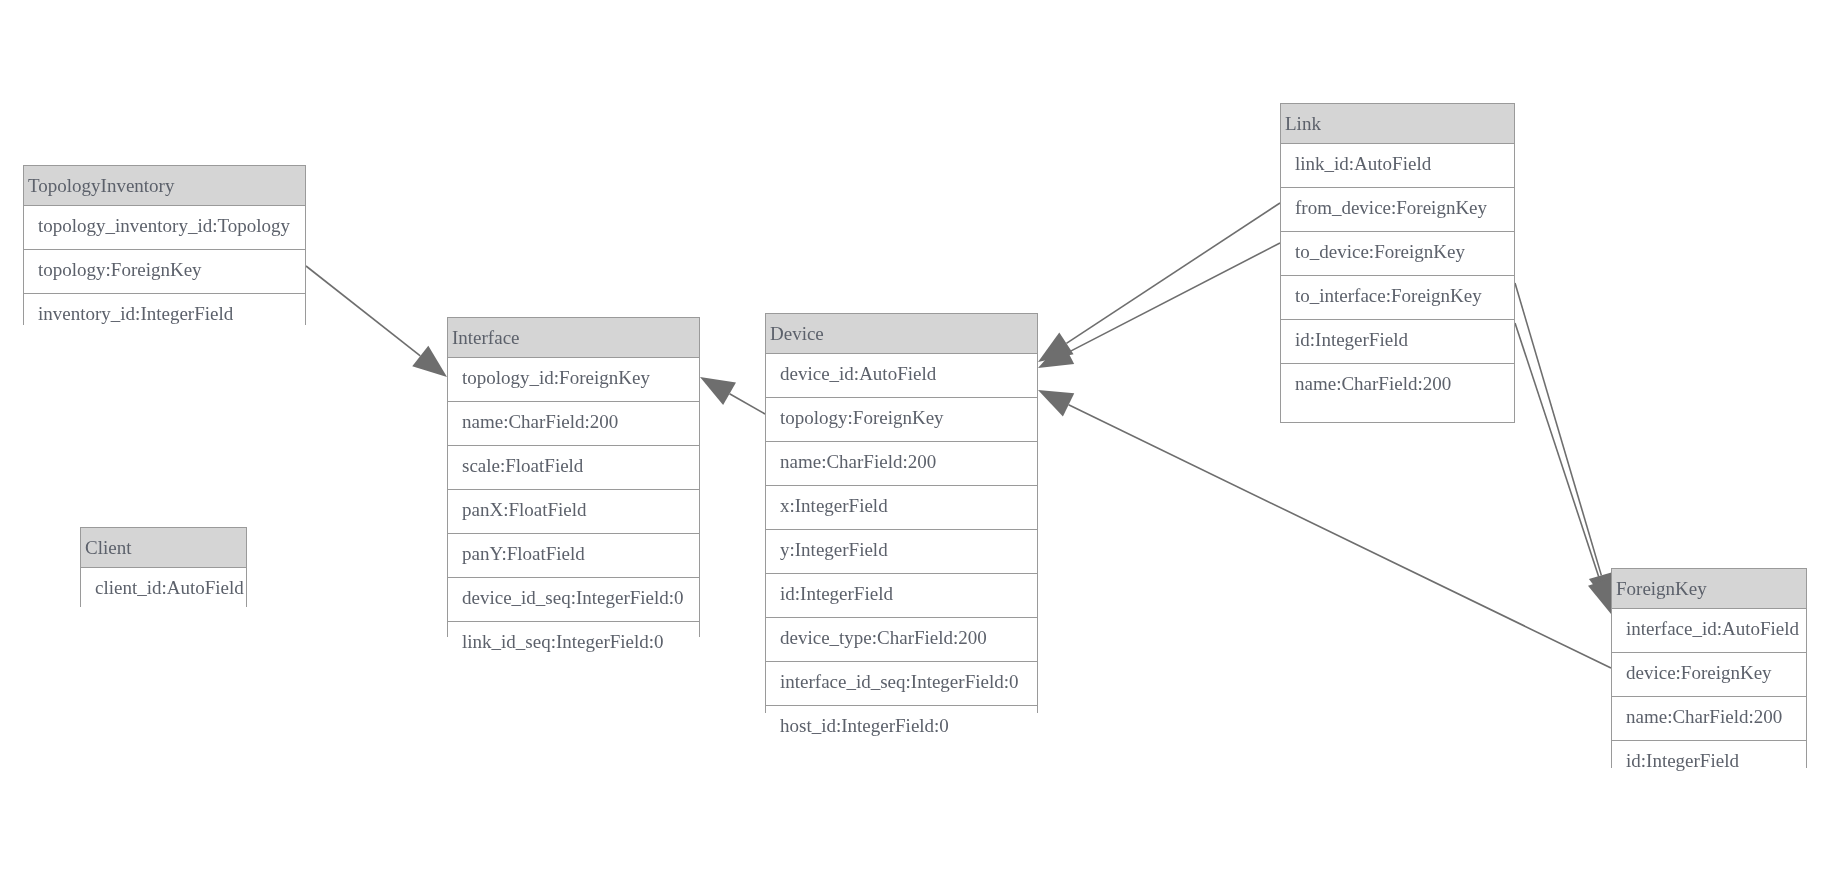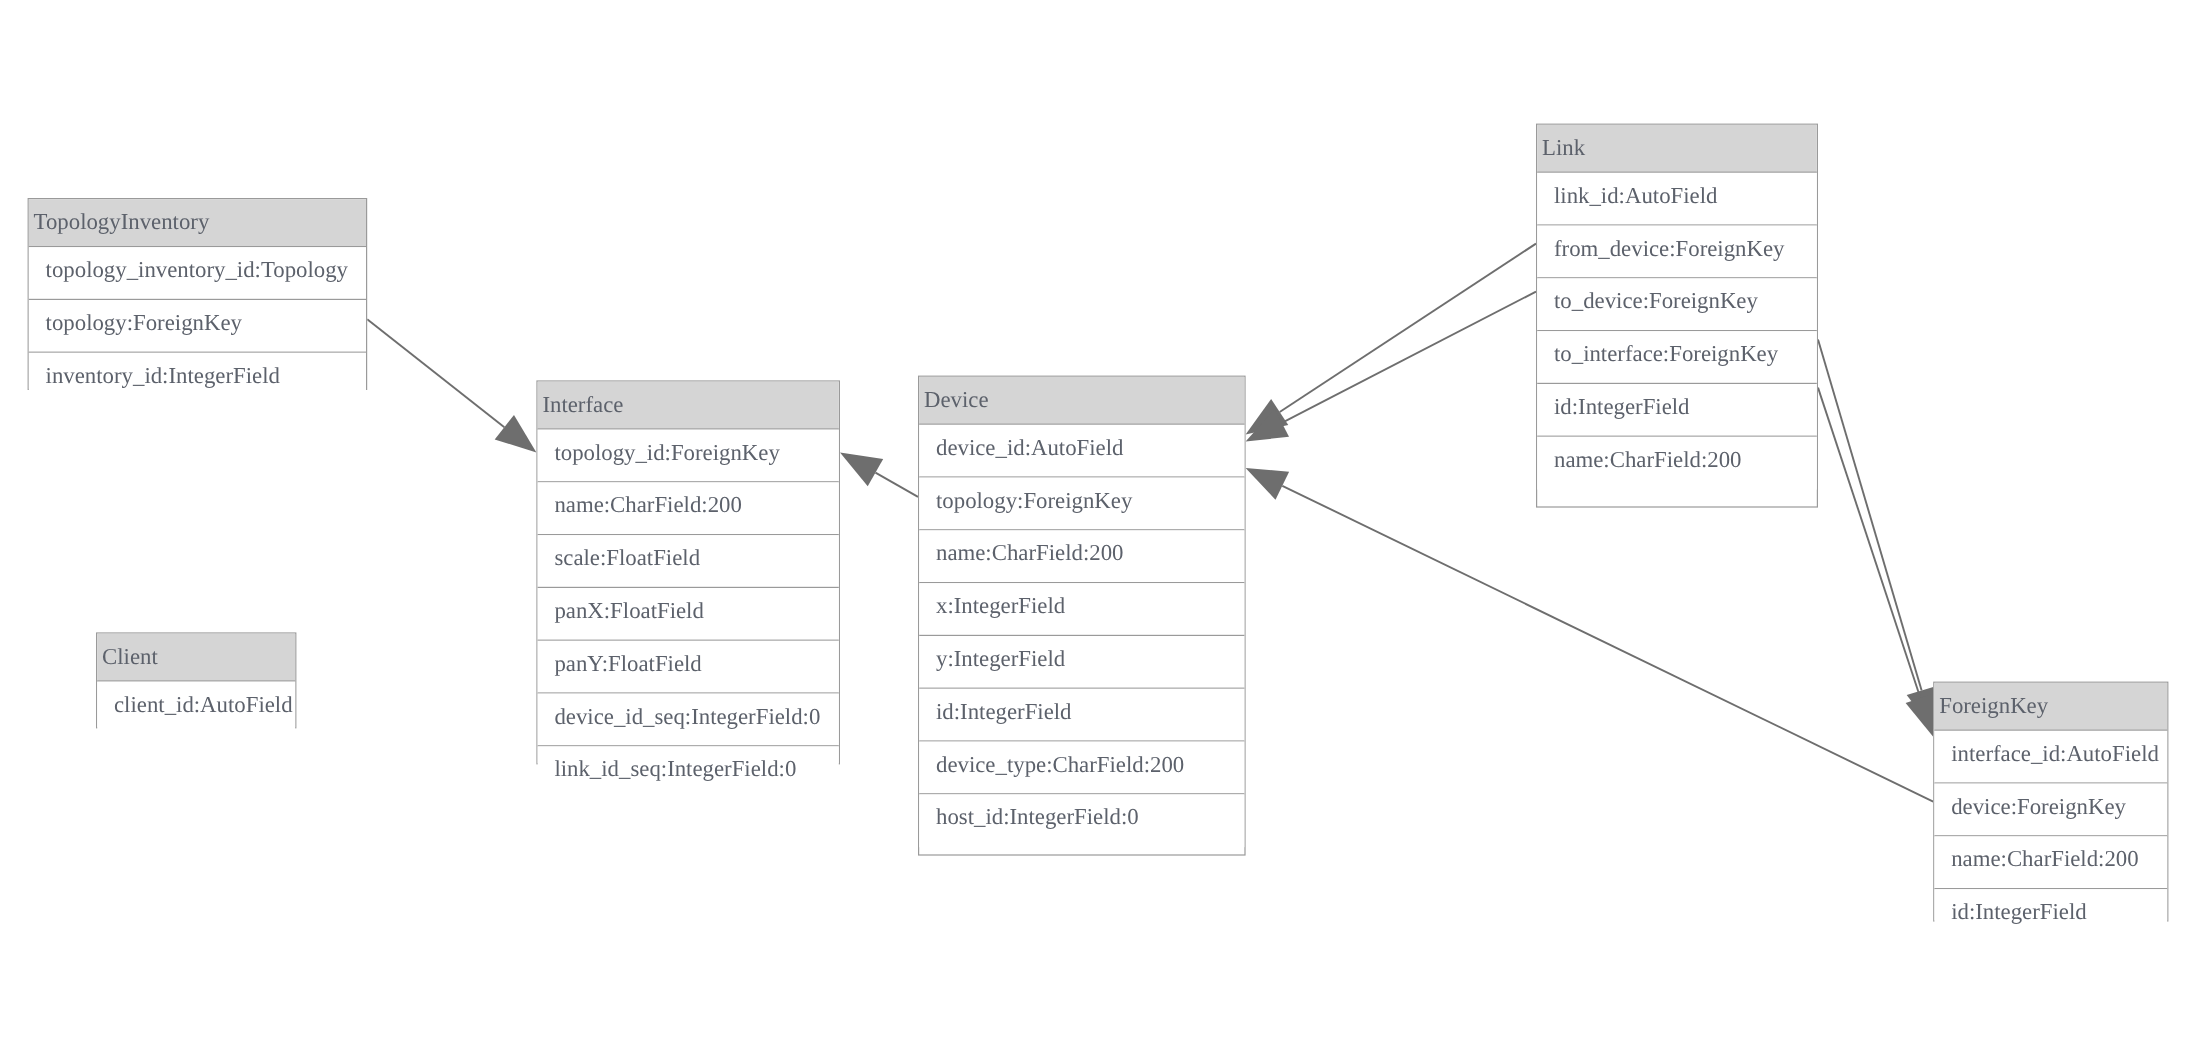--- a/index.html
+++ b/index.html
@@ -126,6 +126,7 @@
         <div class="entity-field">y:IntegerField</div>
         <div class="entity-field">id:IntegerField</div>
         <div class="entity-field">device_type:CharField:200</div>
+        <div class="entity-field">interface_id_seq:IntegerField:0</div>
         <div class="entity-field">host_id:IntegerField:0</div>
       </div>
       <div class="entity" style="left: 1280px; top: 103px; width: 235px; height: 320px;">

